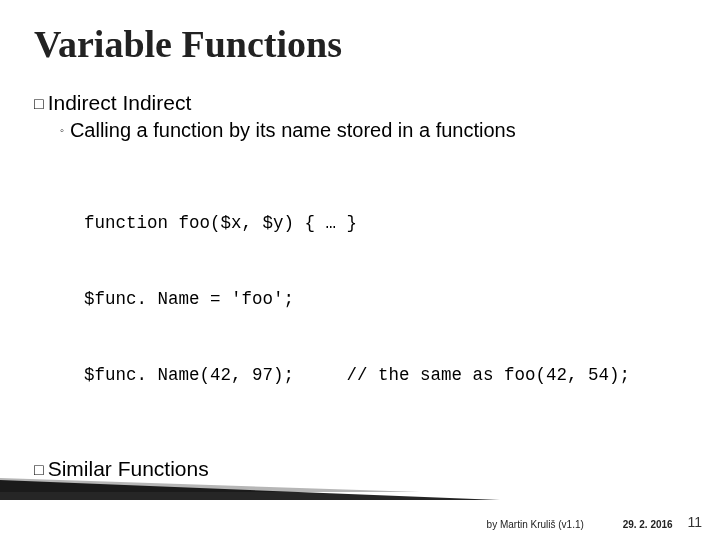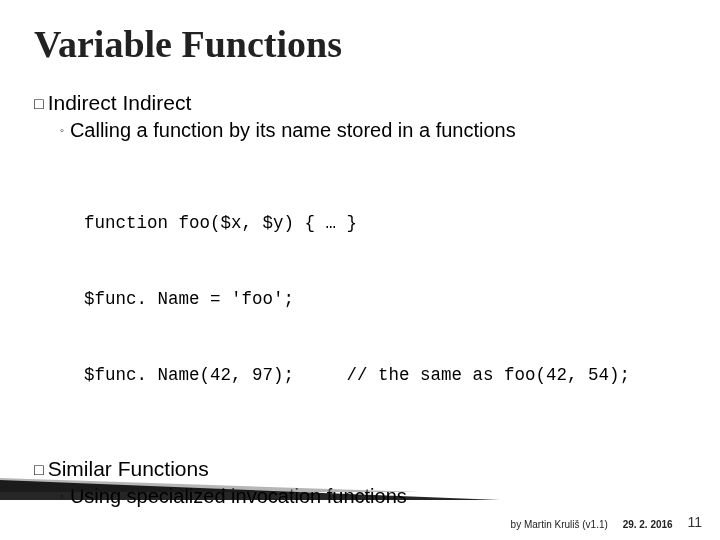--- a/index.html
+++ b/index.html
@@ -49,9 +49,6 @@
     <div class="line">
       <span class="bullet-sq">□</span><span class="b">Similar </span><span>Functions</span>
     </div>
-    <div class="sub">
-      <span class="diamond">◦</span><span>Using specialized invocation functions</span>
-    </div>
     <div class="codeblock2 mono b">
       
       

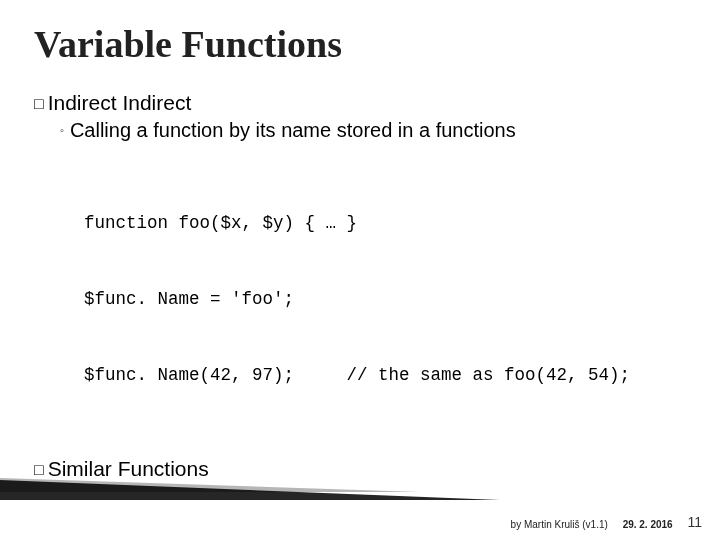--- a/index.html
+++ b/index.html
@@ -21,7 +21,7 @@
     border-left: 0 solid transparent; border-right: 420px solid transparent; border-bottom: 14px solid #7a7a7a; opacity:.55;}
   .footer { position: absolute; bottom: 10px; right: 18px; left: 0; font-size: 10px; color: #222; text-align: right; }
   .footer span { display: inline-block; vertical-align: bottom; }
-  .by { margin-right: 12px; }
+  .by { margin-right: 36px; }
   .date { margin-right: 12px; font-weight: bold; }
   .pnum { font-size: 14px; color:#333;margin-top:24px; }
 </style>

